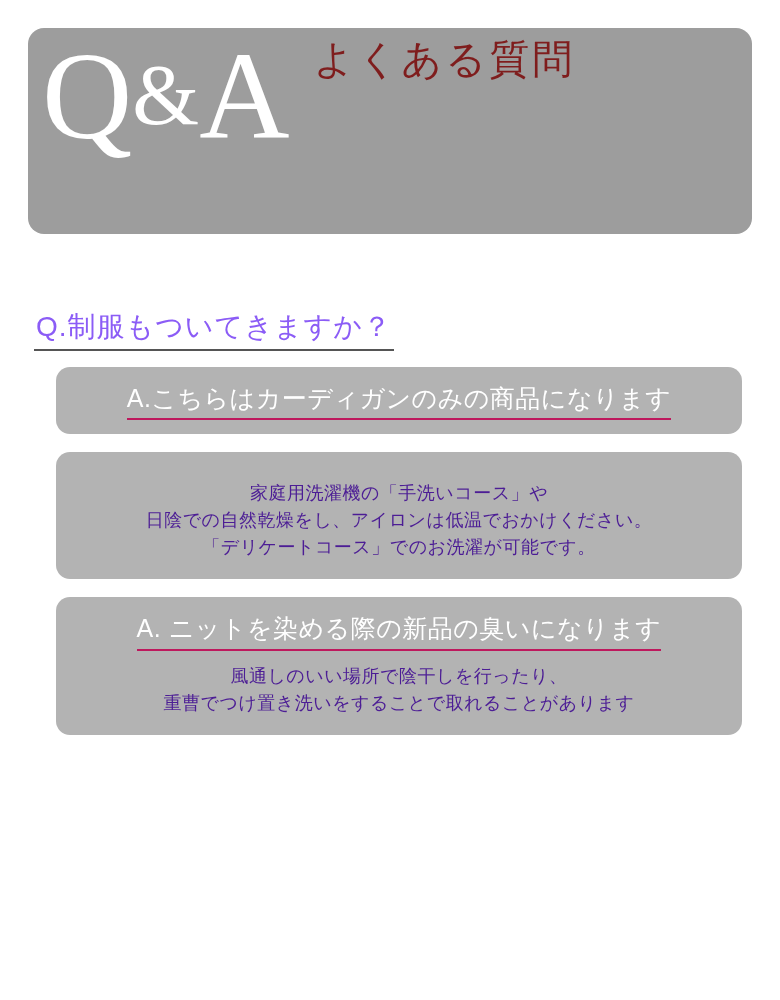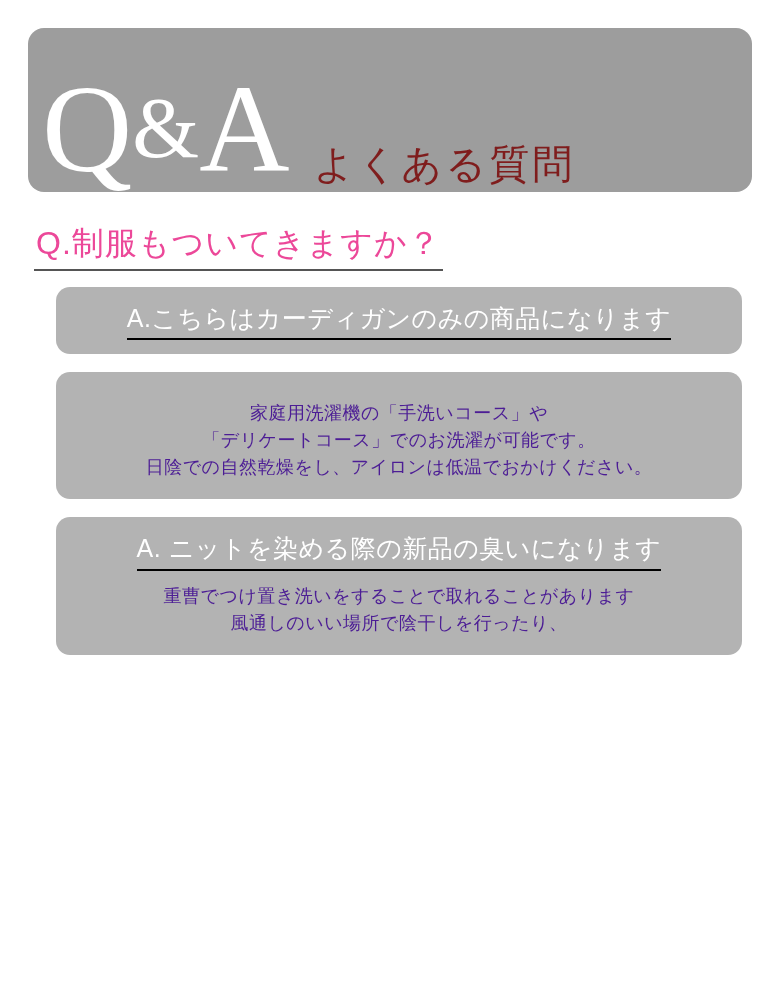--- a/index.html
+++ b/index.html
@@ -27,11 +27,11 @@
   .header-banner {
     position: relative;
     margin: 28px 0 0 0;
-    height: 164px;
+    height: 206px;
     background: #9d9d9d;
     border-radius: 16px;
     display: flex;
-    align-items: flex-end;
+    align-items: flex-start;
     overflow: hidden;
   }
   .qa-logo {

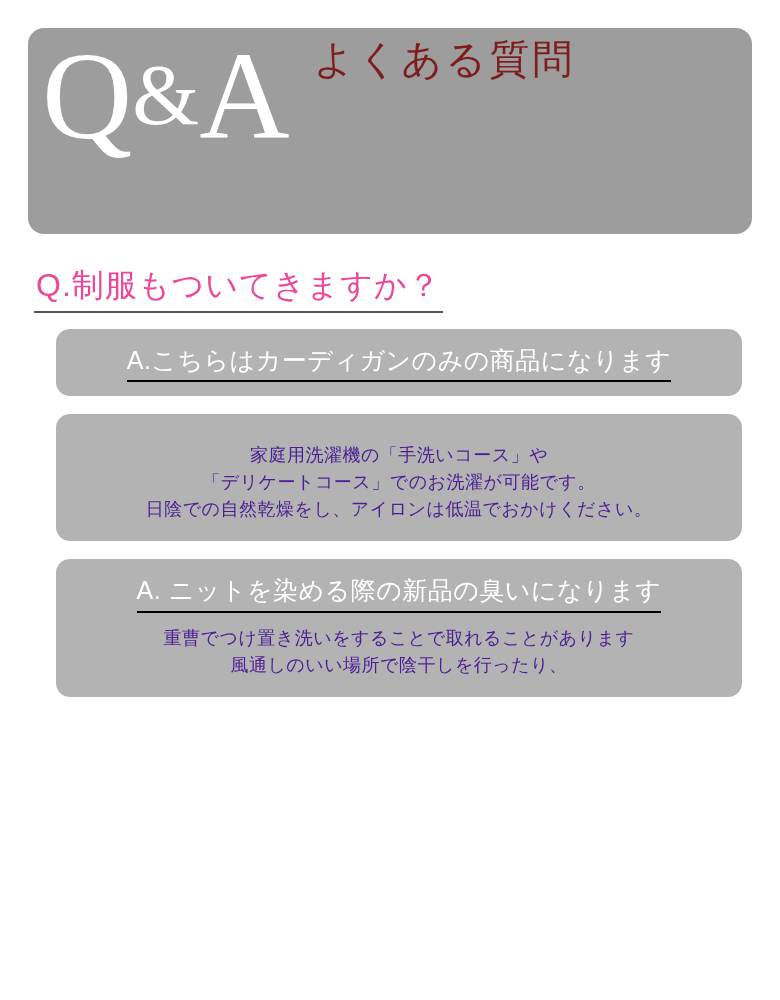--- a/index.html
+++ b/index.html
@@ -67,13 +67,14 @@
     margin-bottom: 18px;
   }
   .question {
-    font-size: 32px;
+    font-size: 28px;
     letter-spacing: 1px;
-    color: #ec4899;
+    color: #8b5cf6;
     display: inline-block;
     border-bottom: 2px solid #555555;
     padding: 0 2px 3px 2px;
     margin-left: 6px;
+    margin-top: 44px;
   }
   .answer-box {
     margin-top: 16px;

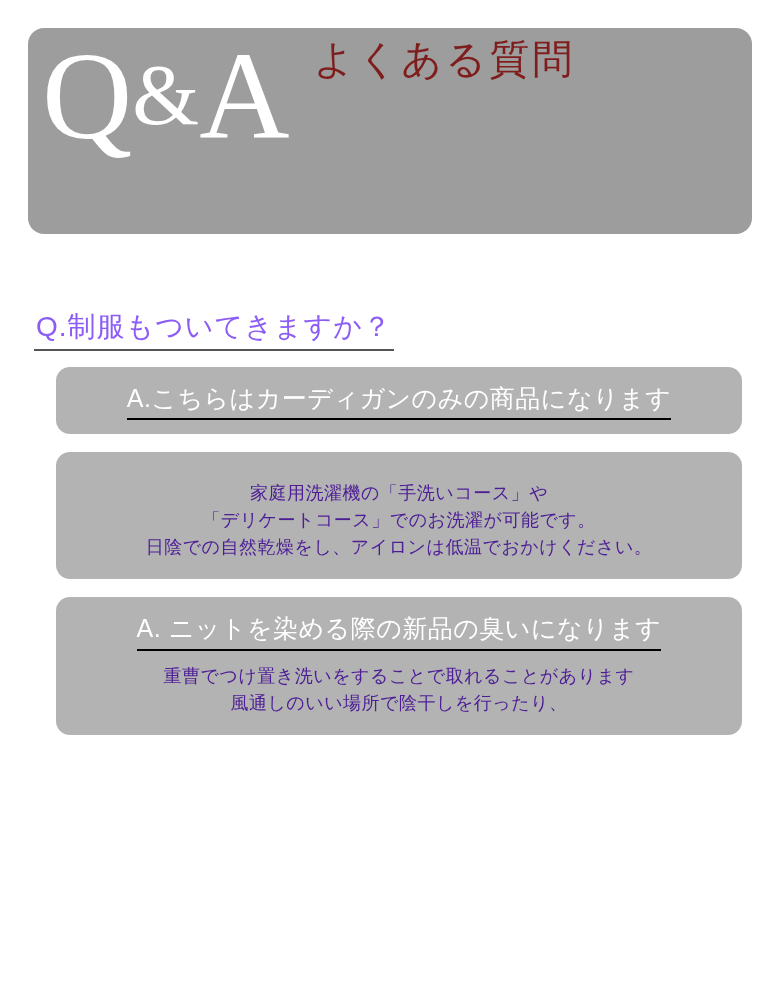--- a/index.html
+++ b/index.html
@@ -89,7 +89,7 @@
     font-size: 25px;
     letter-spacing: 0.5px;
     color: #ffffff;
-    border-bottom: 2px solid #000000;
+    border-bottom: 2px solid #be185d;
     display: inline-block;
     padding-bottom: 4px;
     line-height: 1.25;

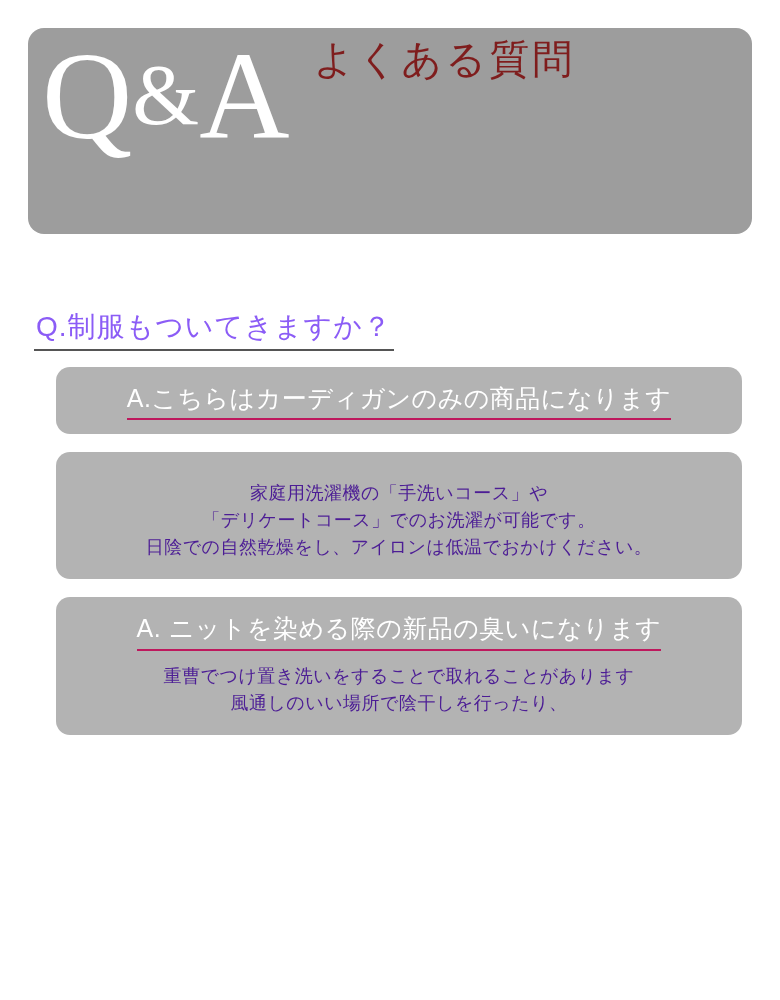--- a/index.html
+++ b/index.html
@@ -133,8 +133,8 @@
       <div class="answer-box">
         <div class="answer-sub">
           <div>家庭用洗濯機の「手洗いコース」や</div>
+          <div>日陰での自然乾燥をし、アイロンは低温でおかけください。</div>
           <div>「デリケートコース」でのお洗濯が可能です。</div>
-          <div>日陰での自然乾燥をし、アイロンは低温でおかけください。</div>
         </div>
       </div>
     </div>

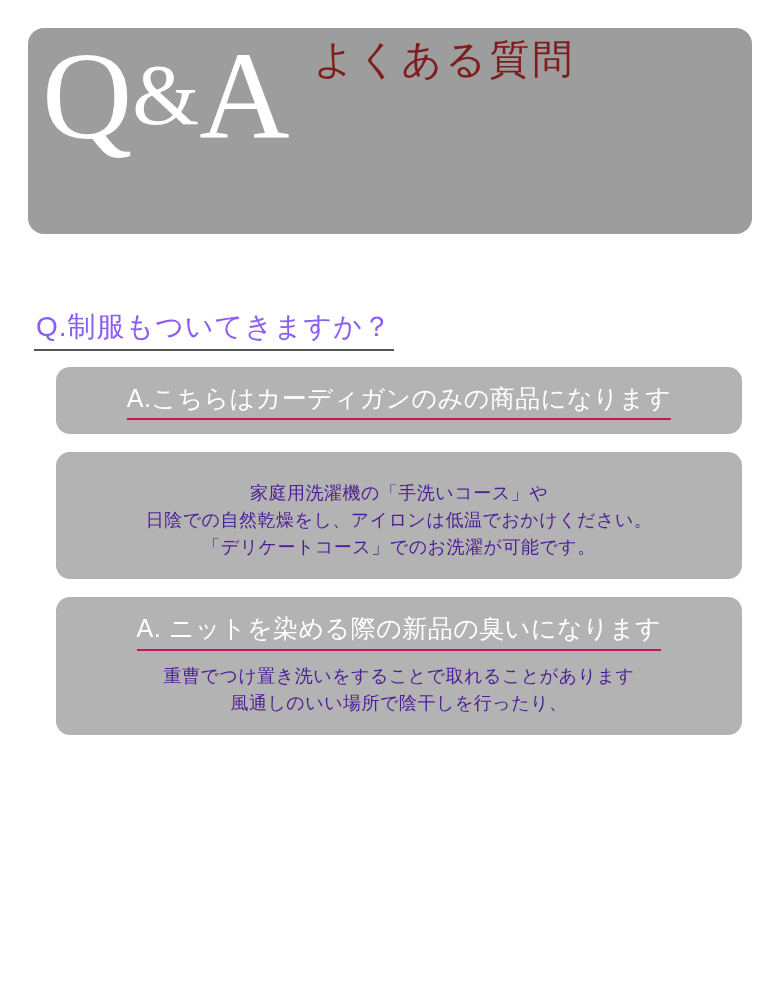--- a/index.html
+++ b/index.html
@@ -143,8 +143,8 @@
       <div class="answer-box">
         <div class="answer-main">A. ニットを染める際の新品の臭いになります</div>
         <div class="answer-sub">
+          <div>風通しのいい場所で陰干しを行ったり、</div>
           <div>重曹でつけ置き洗いをすることで取れることがあります</div>
-          <div>風通しのいい場所で陰干しを行ったり、</div>
         </div>
       </div>
     </div>

